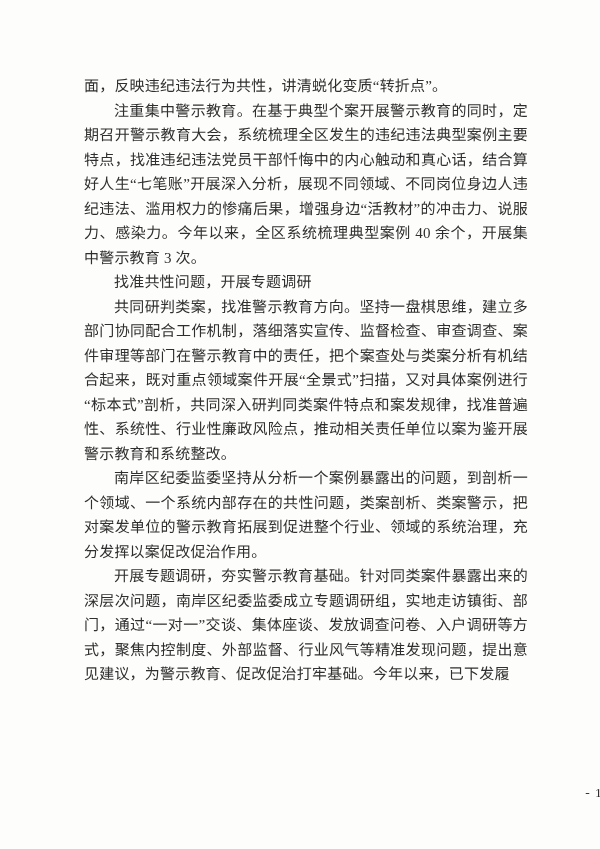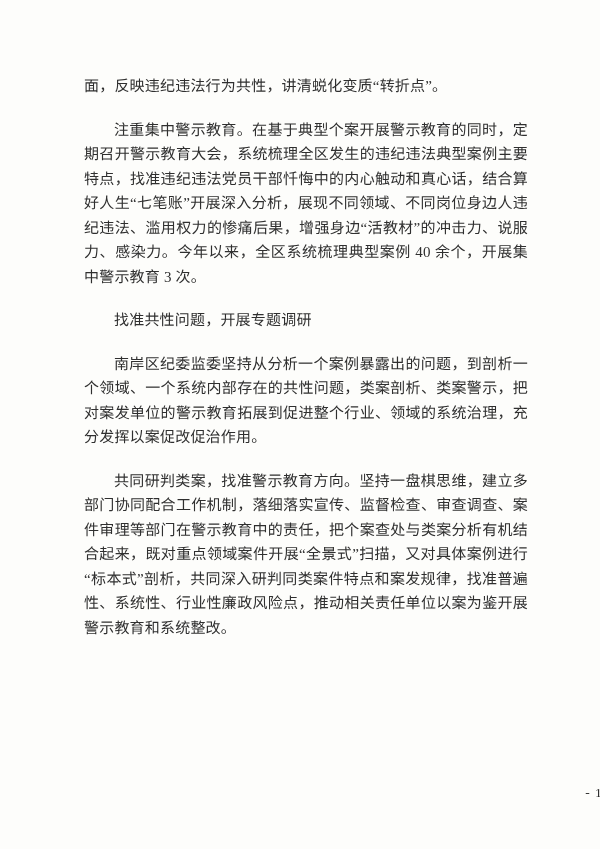--- a/index.html
+++ b/index.html
@@ -33,7 +33,6 @@
   }
   .text-block p.ind {
     text-indent: 2em;
-    margin-top: 19px;
   }
   .page-number {
     position: absolute;

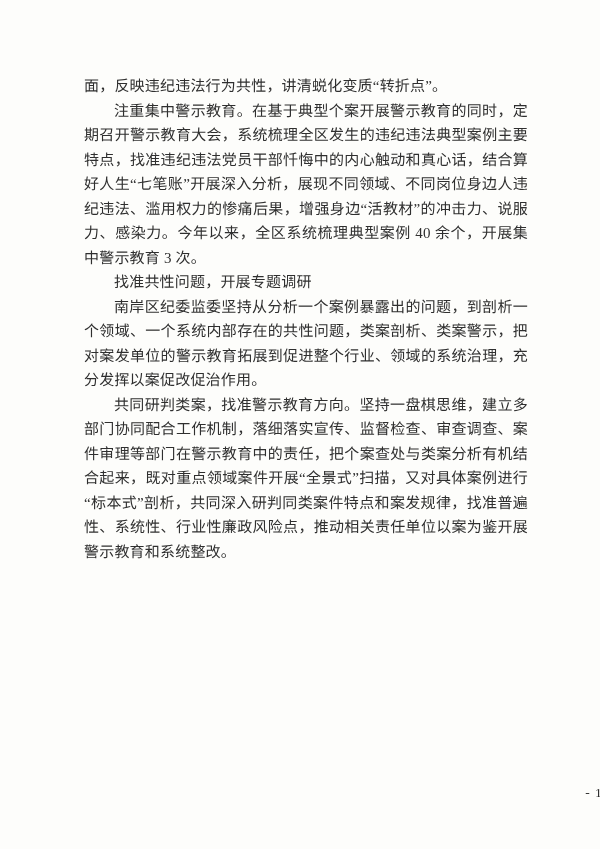--- a/index.html
+++ b/index.html
@@ -53,8 +53,8 @@
     <p>面，反映违纪违法行为共性，讲清蜕化变质“转折点”。</p>
     <p class="ind">注重集中警示教育。在基于典型个案开展警示教育的同时，定期召开警示教育大会，系统梳理全区发生的违纪违法典型案例主要特点，找准违纪违法党员干部忏悔中的内心触动和真心话，结合算好人生“七笔账”开展深入分析，展现不同领域、不同岗位身边人违纪违法、滥用权力的惨痛后果，增强身边“活教材”的冲击力、说服力、感染力。今年以来，全区系统梳理典型案例 40 余个，开展集中警示教育 3 次。</p>
     <p class="ind">找准共性问题，开展专题调研</p>
+    <p class="ind">共同研判类案，找准警示教育方向。坚持一盘棋思维，建立多部门协同配合工作机制，落细落实宣传、监督检查、审查调查、案件审理等部门在警示教育中的责任，把个案查处与类案分析有机结合起来，既对重点领域案件开展“全景式”扫描，又对具体案例进行“标本式”剖析，共同深入研判同类案件特点和案发规律，找准普遍性、系统性、行业性廉政风险点，推动相关责任单位以案为鉴开展警示教育和系统整改。</p>
     <p class="ind">南岸区纪委监委坚持从分析一个案例暴露出的问题，到剖析一个领域、一个系统内部存在的共性问题，类案剖析、类案警示，把对案发单位的警示教育拓展到促进整个行业、领域的系统治理，充分发挥以案促改促治作用。</p>
-    <p class="ind">共同研判类案，找准警示教育方向。坚持一盘棋思维，建立多部门协同配合工作机制，落细落实宣传、监督检查、审查调查、案件审理等部门在警示教育中的责任，把个案查处与类案分析有机结合起来，既对重点领域案件开展“全景式”扫描，又对具体案例进行“标本式”剖析，共同深入研判同类案件特点和案发规律，找准普遍性、系统性、行业性廉政风险点，推动相关责任单位以案为鉴开展警示教育和系统整改。</p>
   </div>
   <div class="page-number">- 11 -</div>
 </div>

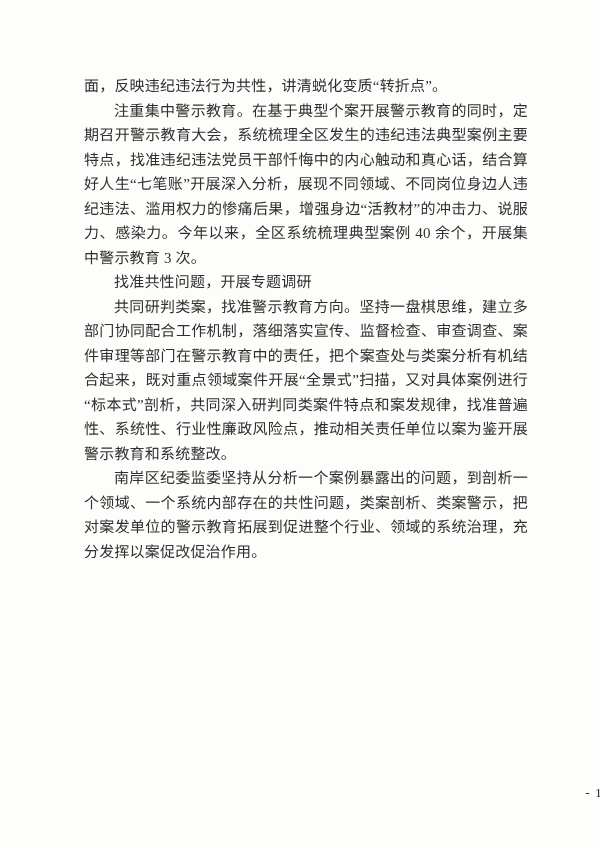--- a/index.html
+++ b/index.html
@@ -55,6 +55,7 @@
     <p class="ind">找准共性问题，开展专题调研</p>
     <p class="ind">共同研判类案，找准警示教育方向。坚持一盘棋思维，建立多部门协同配合工作机制，落细落实宣传、监督检查、审查调查、案件审理等部门在警示教育中的责任，把个案查处与类案分析有机结合起来，既对重点领域案件开展“全景式”扫描，又对具体案例进行“标本式”剖析，共同深入研判同类案件特点和案发规律，找准普遍性、系统性、行业性廉政风险点，推动相关责任单位以案为鉴开展警示教育和系统整改。</p>
     <p class="ind">南岸区纪委监委坚持从分析一个案例暴露出的问题，到剖析一个领域、一个系统内部存在的共性问题，类案剖析、类案警示，把对案发单位的警示教育拓展到促进整个行业、领域的系统治理，充分发挥以案促改促治作用。</p>
+    <p class="ind">开展专题调研，夯实警示教育基础。针对同类案件暴露出来的深层次问题，南岸区纪委监委成立专题调研组，实地走访镇街、部门，通过“一对一”交谈、集体座谈、发放调查问卷、入户调研等方式，聚焦内控制度、外部监督、行业风气等精准发现问题，提出意见建议，为警示教育、促改促治打牢基础。今年以来，已下发履</p>
   </div>
   <div class="page-number">- 11 -</div>
 </div>

